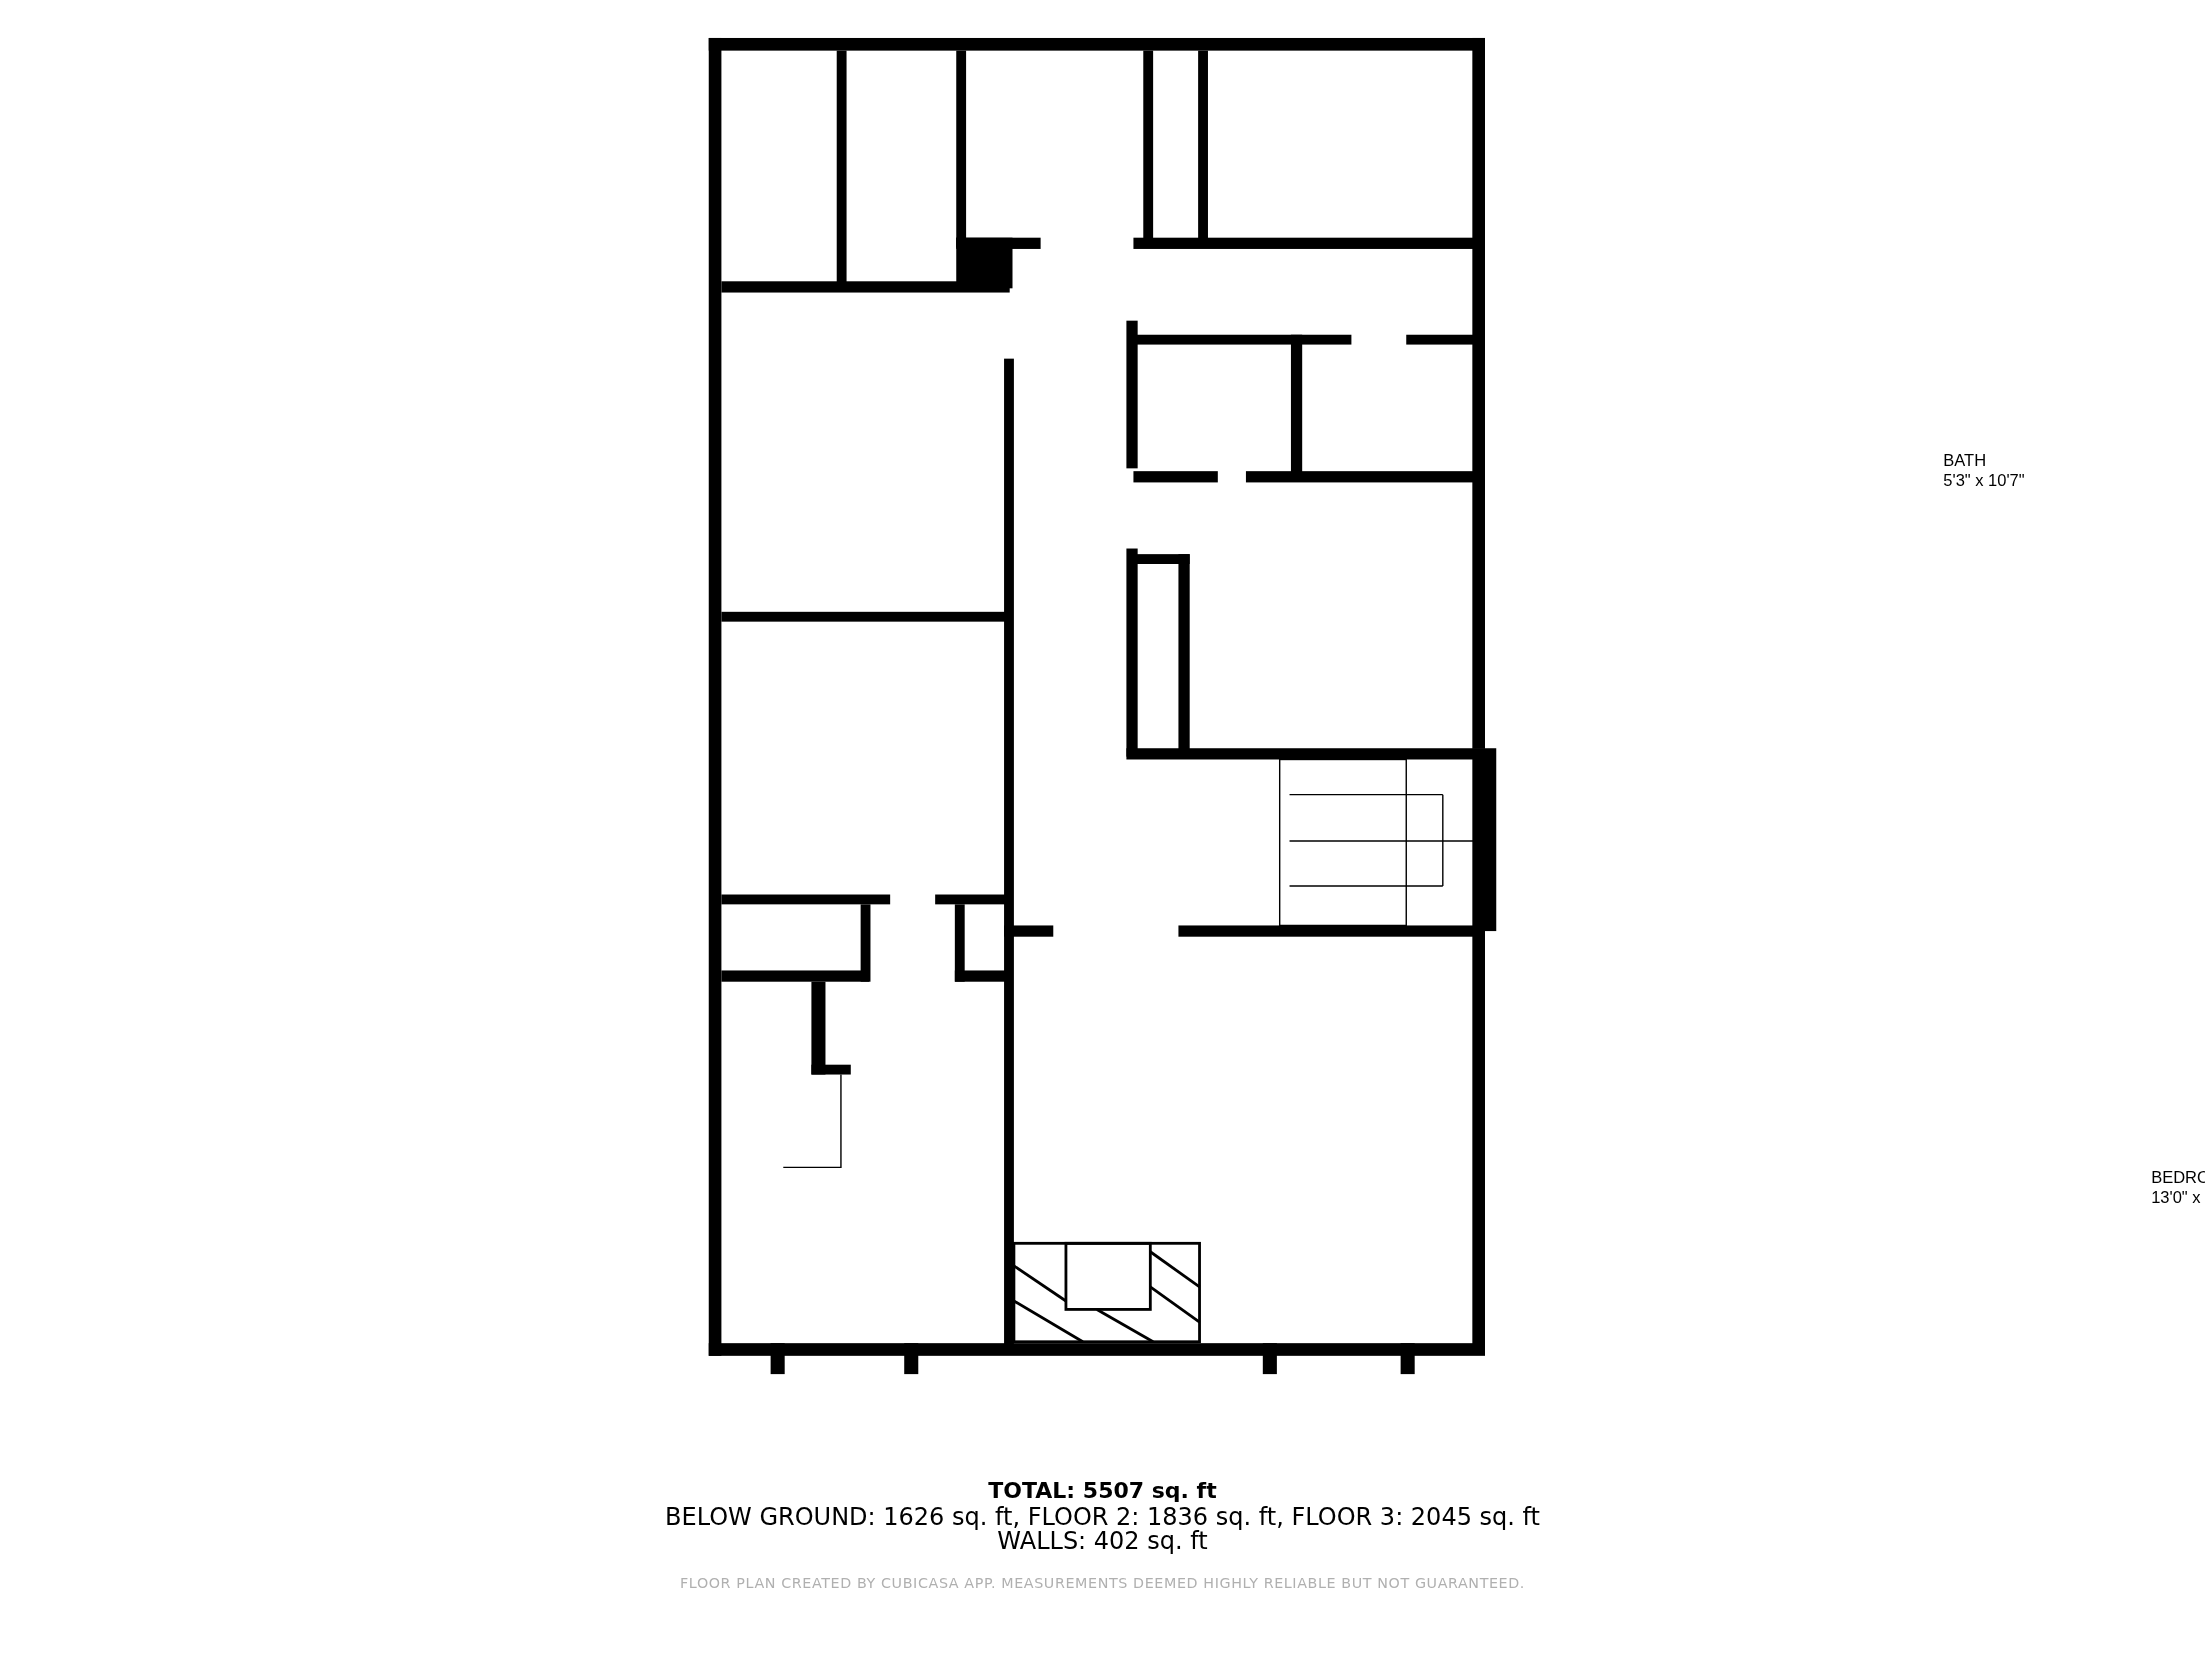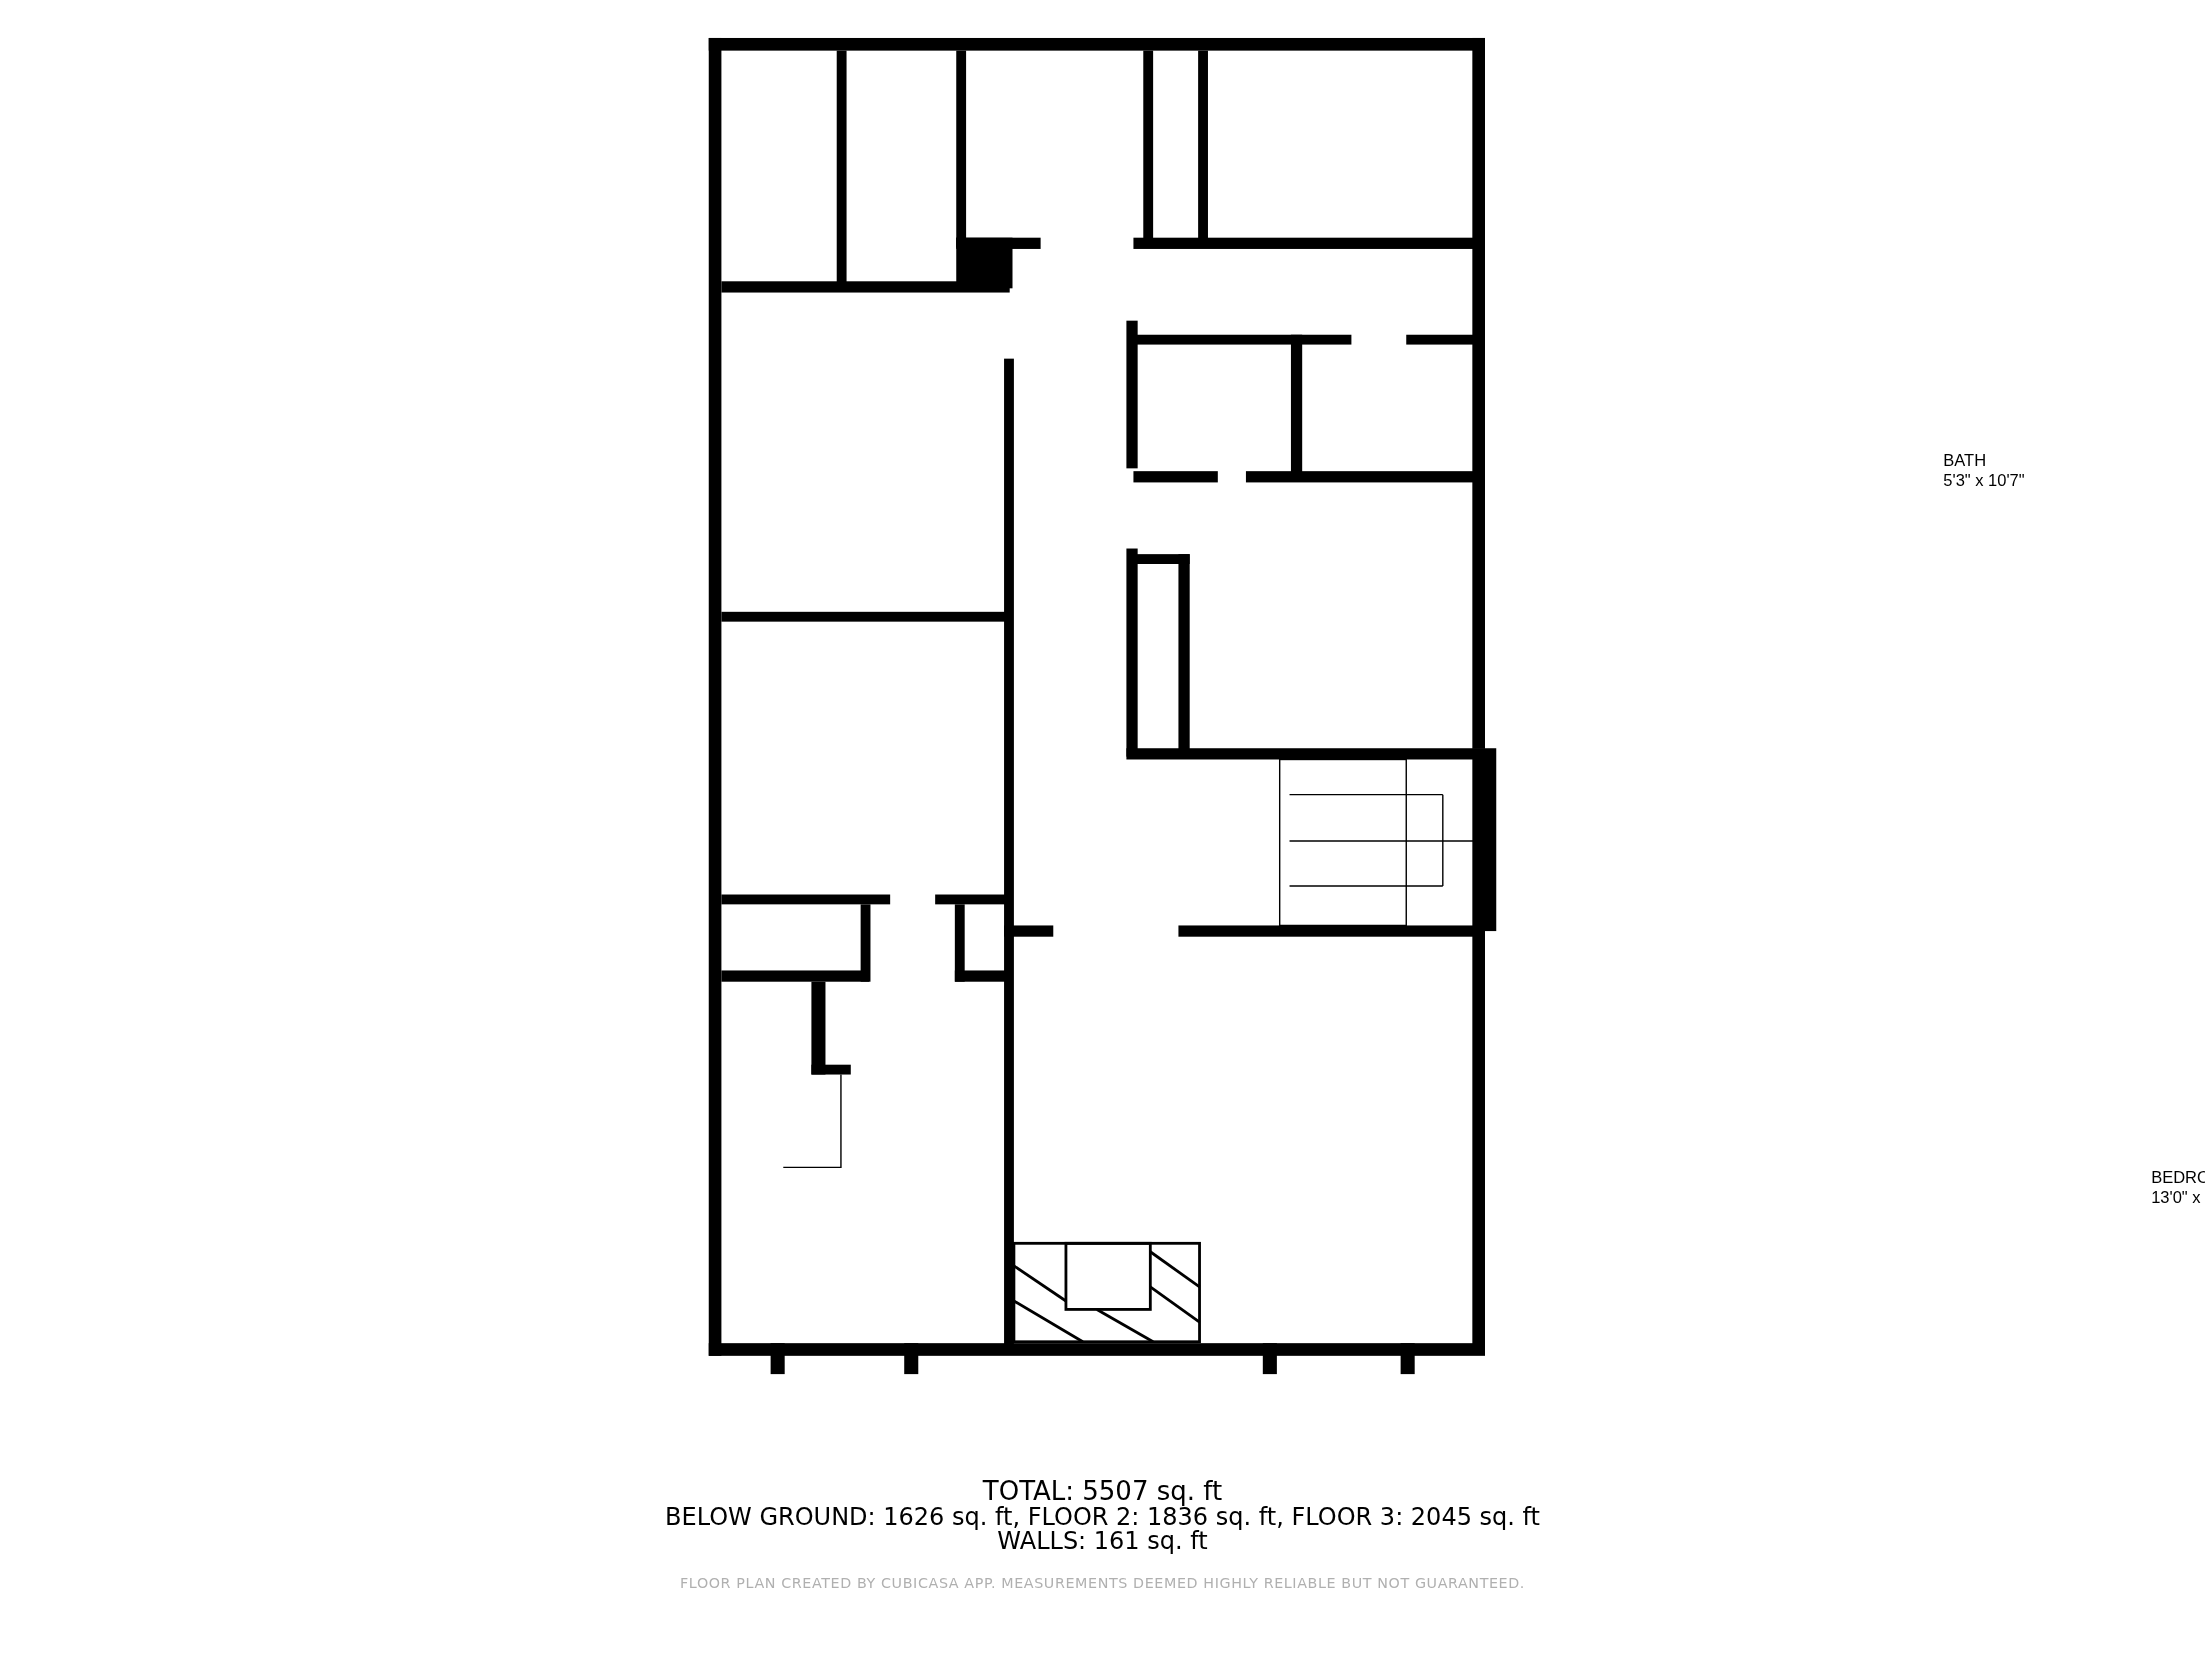--- a/index.html
+++ b/index.html
@@ -8,7 +8,7 @@
   .room-label{position:absolute;text-align:left;color:#000;font-size:16.5px;line-height:20px;transform:translate(-50%,-50%);white-space:nowrap;}
   .room-label span{display:block;}
   #footer{position:absolute;left:0;width:2205px;top:1478px;text-align:center;color:#000;font-family:"DejaVu Sans",sans-serif;}
-  #footer .total{font-weight:normal;font-size:26px;line-height:26.5px;}
+  #footer .total{font-weight:bold;font-size:22px;line-height:26.5px;}
   #footer .line{font-size:24px;line-height:24px;}
   #footer .credit{font-size:14.3px;color:#b0b0b0;margin-top:22px;letter-spacing:0.6px;}
 </style>

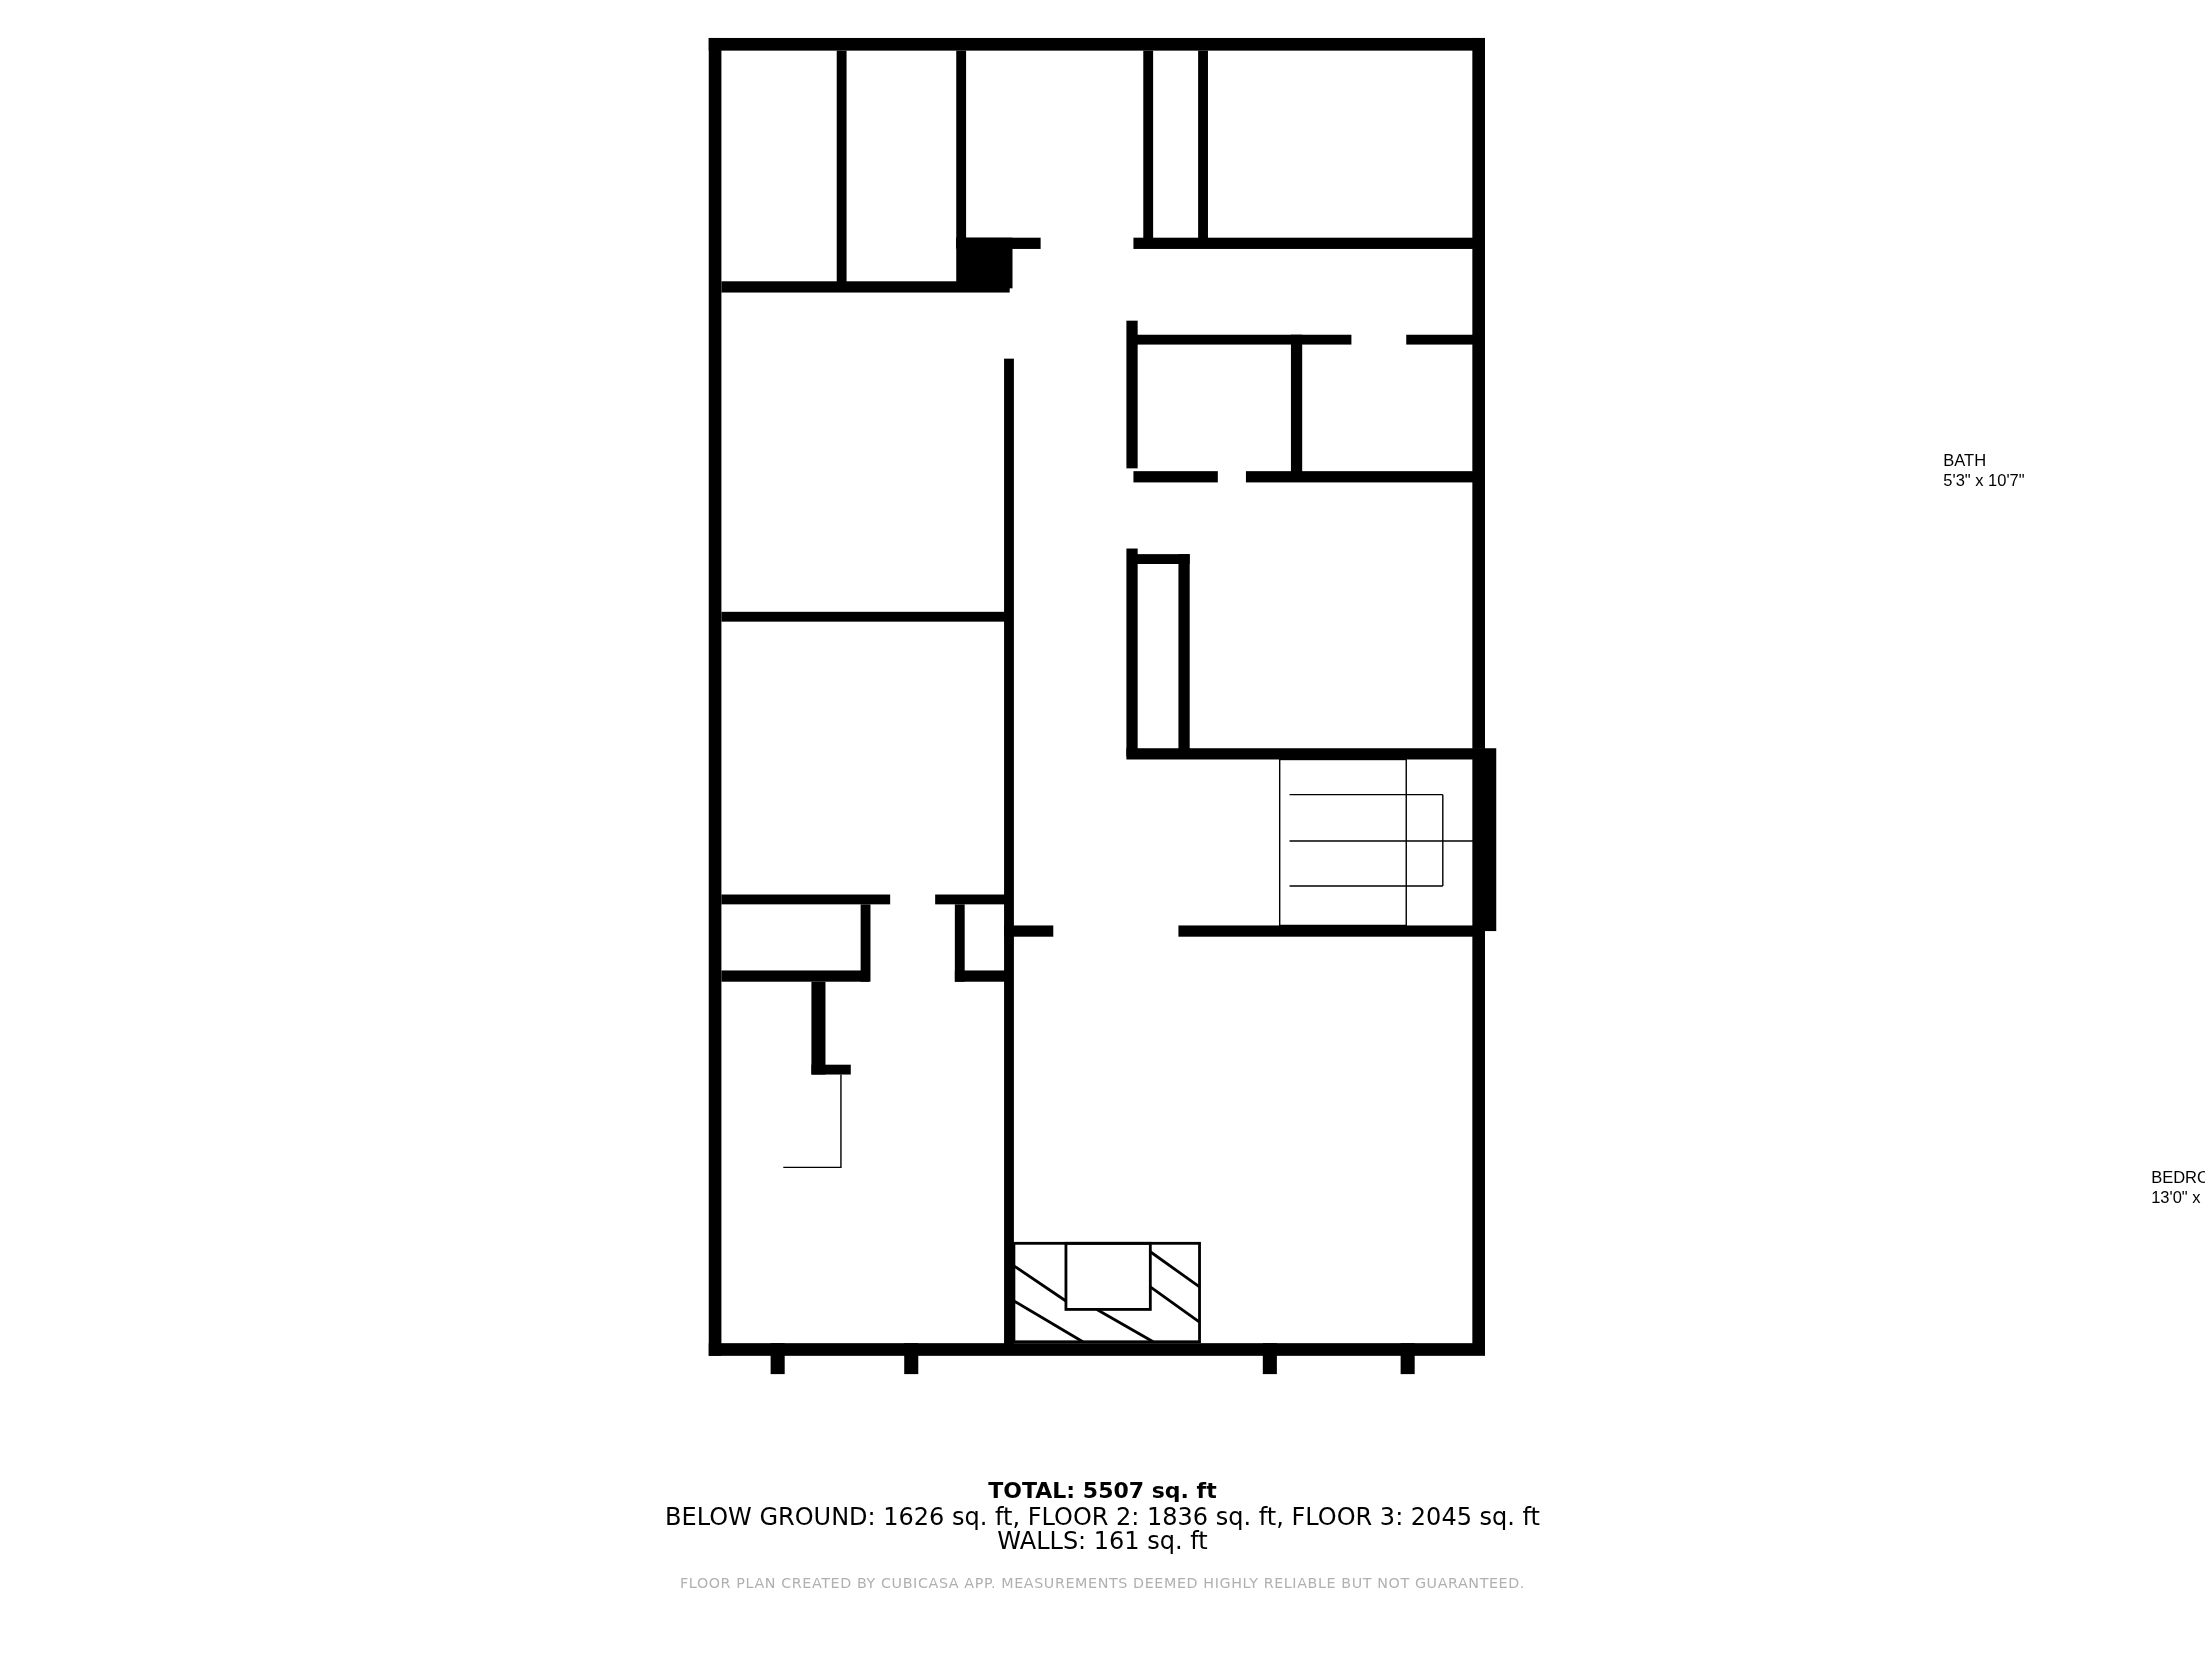--- a/index.html
+++ b/index.html
@@ -103,7 +103,7 @@
 <div id="footer">
   <div class="total">TOTAL: 5507 sq. ft</div>
   <div class="line">BELOW GROUND: 1626 sq. ft, FLOOR 2: 1836 sq. ft, FLOOR 3: 2045 sq. ft</div>
-  <div class="line">WALLS: 161 sq. ft</div>
+  <div class="line">WALLS: 402 sq. ft</div>
   <div class="credit">FLOOR PLAN CREATED BY CUBICASA APP. MEASUREMENTS DEEMED HIGHLY RELIABLE BUT NOT GUARANTEED.</div>
 </div>
 

